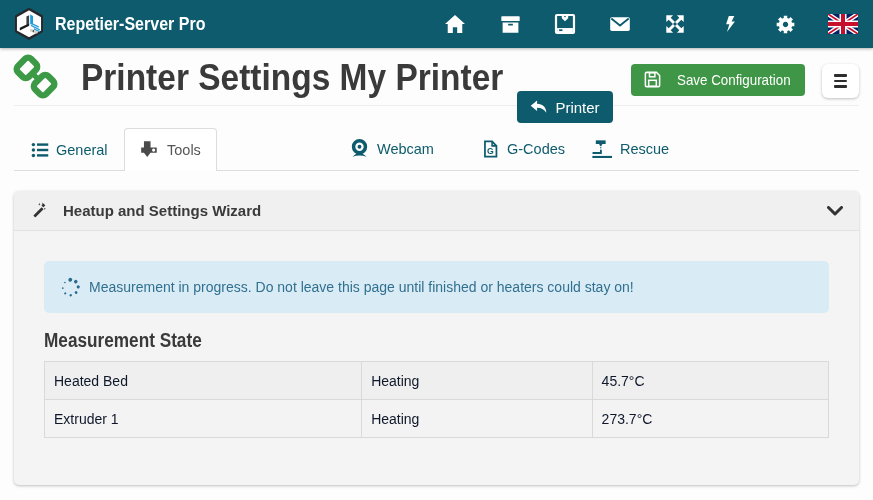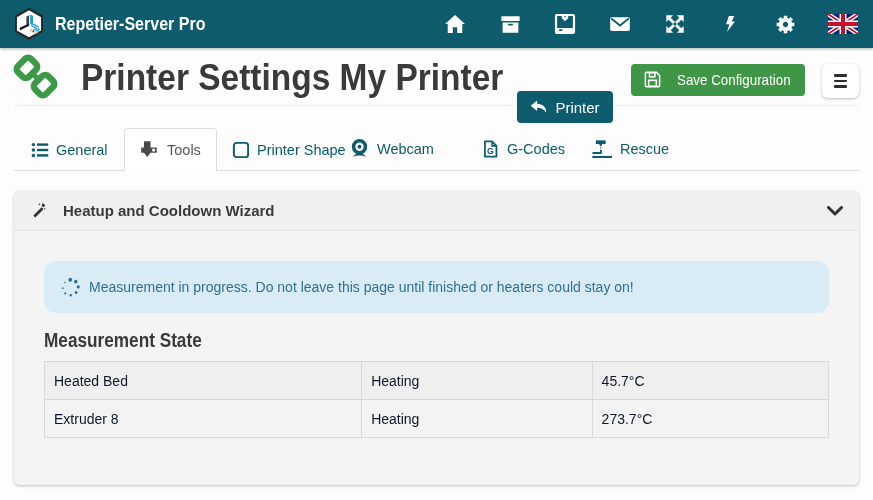--- a/index.html
+++ b/index.html
@@ -173,9 +173,6 @@
         <rect x="8" y="10.4" width="15" height="3.2"></rect>
         <rect x="8" y="17.6" width="15" height="3.2"></rect>
       </svg>General</div>
-  <div class="tab" style="left:203px;"><svg width="18" height="18" viewBox="0 0 24 24">
-        <rect x="2.5" y="2.5" width="19" height="19" rx="3.5" fill="none" stroke="#0d5b6c" stroke-width="2.6"></rect>
-      </svg>Printer Shape</div>
   <div class="tab" style="left:320px;"><svg width="21" height="21" viewBox="0 0 24 24" fill="#0d5b6c">
         <circle cx="12" cy="10" r="6.8" fill="none" stroke="#0d5b6c" stroke-width="4"></circle>
         <circle cx="12" cy="10" r="2.2"></circle>

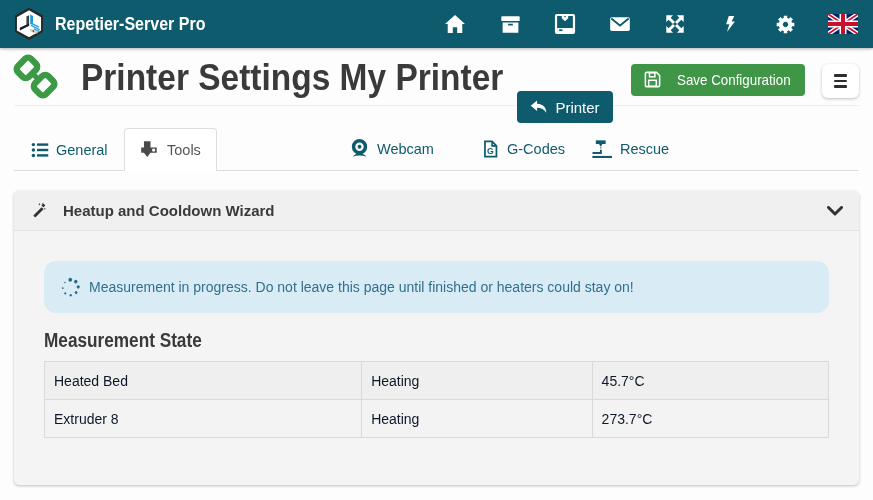--- a/index.html
+++ b/index.html
@@ -203,7 +203,7 @@
           <path d="M17.8 0.6 l0.3 0.9 0.9 0.3 -0.9 0.3 -0.3 0.9 -0.3 -0.9 -0.9 -0.3 0.9 -0.3 z"></path>
         </g>
       </svg>
-    <span class="panel-title">Heatup and Cooldown Wizard</span>
+    <span class="panel-title">Heatup and Settings Wizard</span>
     <svg class="chev" width="16" height="10" viewBox="0 0 16 10">
         <path d="M1.5 1.5 L8 8 L14.5 1.5" fill="none" stroke="#333" stroke-width="3" stroke-linecap="round" stroke-linejoin="round"></path>
       </svg>

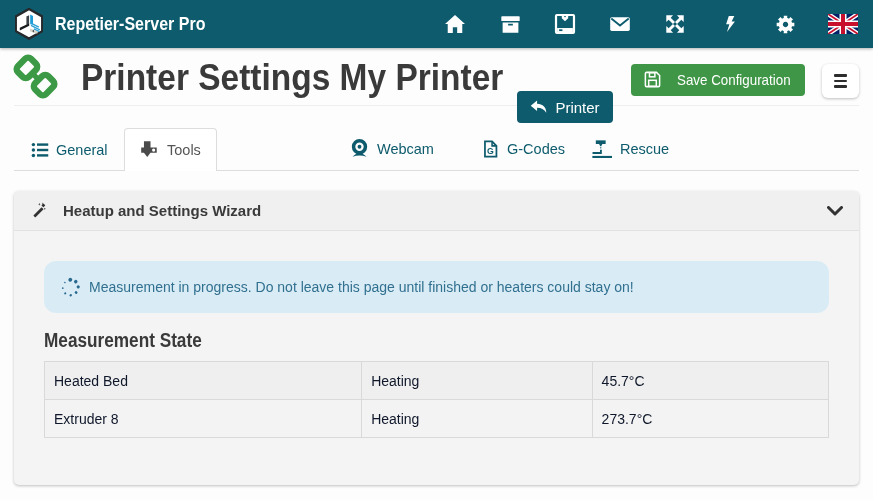--- a/index.html
+++ b/index.html
@@ -42,7 +42,7 @@
 .panel-heading .chev { margin-left:auto; }
 .panel-body { padding:30px 30px 29px; }
 .alert {
-  background:#d9ecf6; border-radius:12px; height:52px; display:flex; align-items:center;
+  background:#d9ecf6; border-radius:5px; height:52px; display:flex; align-items:center;
   padding:0 16px; color:#31708f; font-size:14px;
 }
 .alert svg { margin-right:8px; flex:none; }

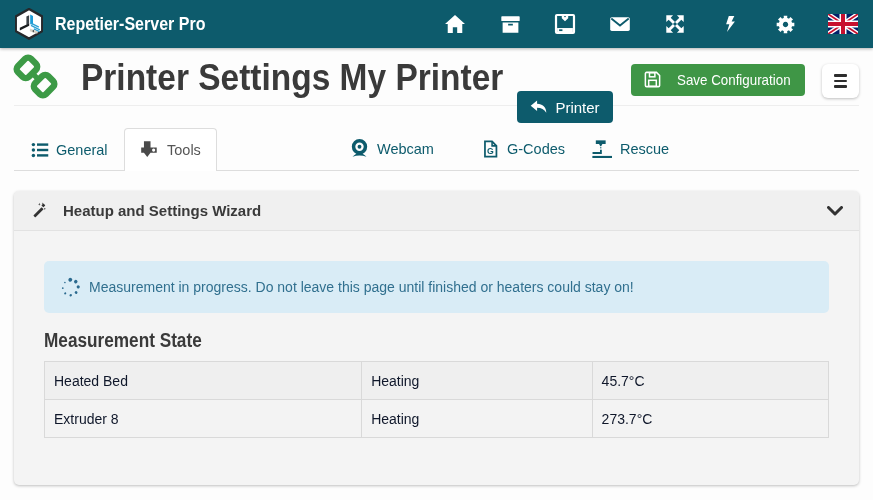--- a/index.html
+++ b/index.html
@@ -233,7 +233,7 @@
             <td class="c3">45.7°C</td>
           </tr>
       <tr>
-            <td class="c1">Extruder 8</td>
+            <td class="c1">Extruder 1</td>
             <td class="c2">Heating</td>
             <td class="c3">273.7°C</td>
           </tr>

